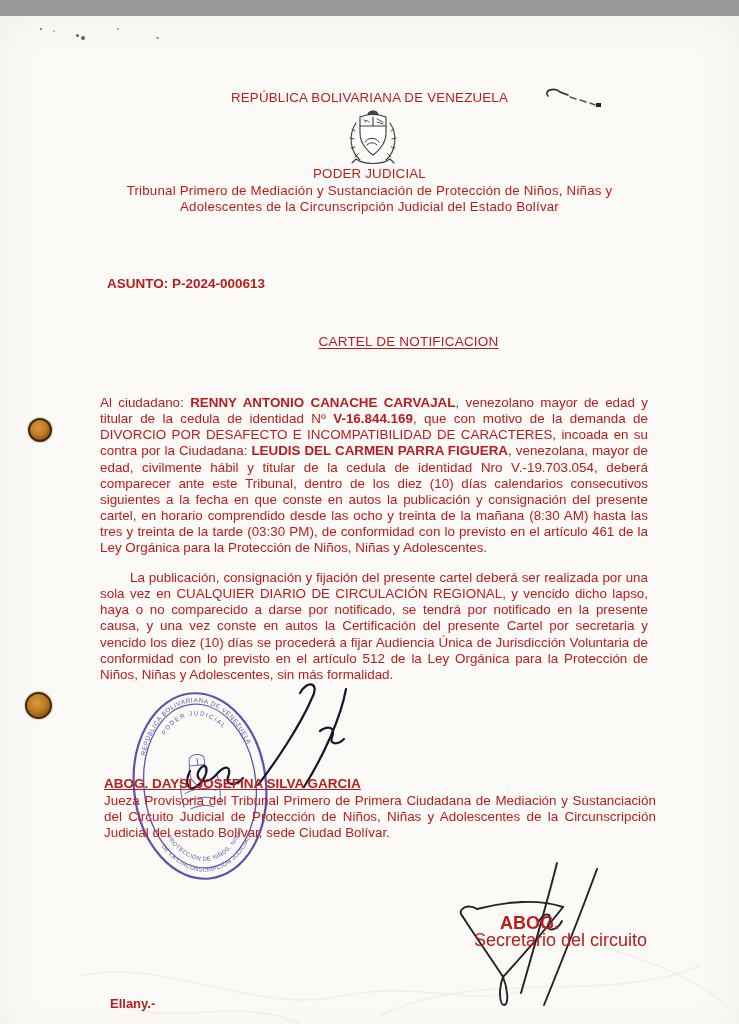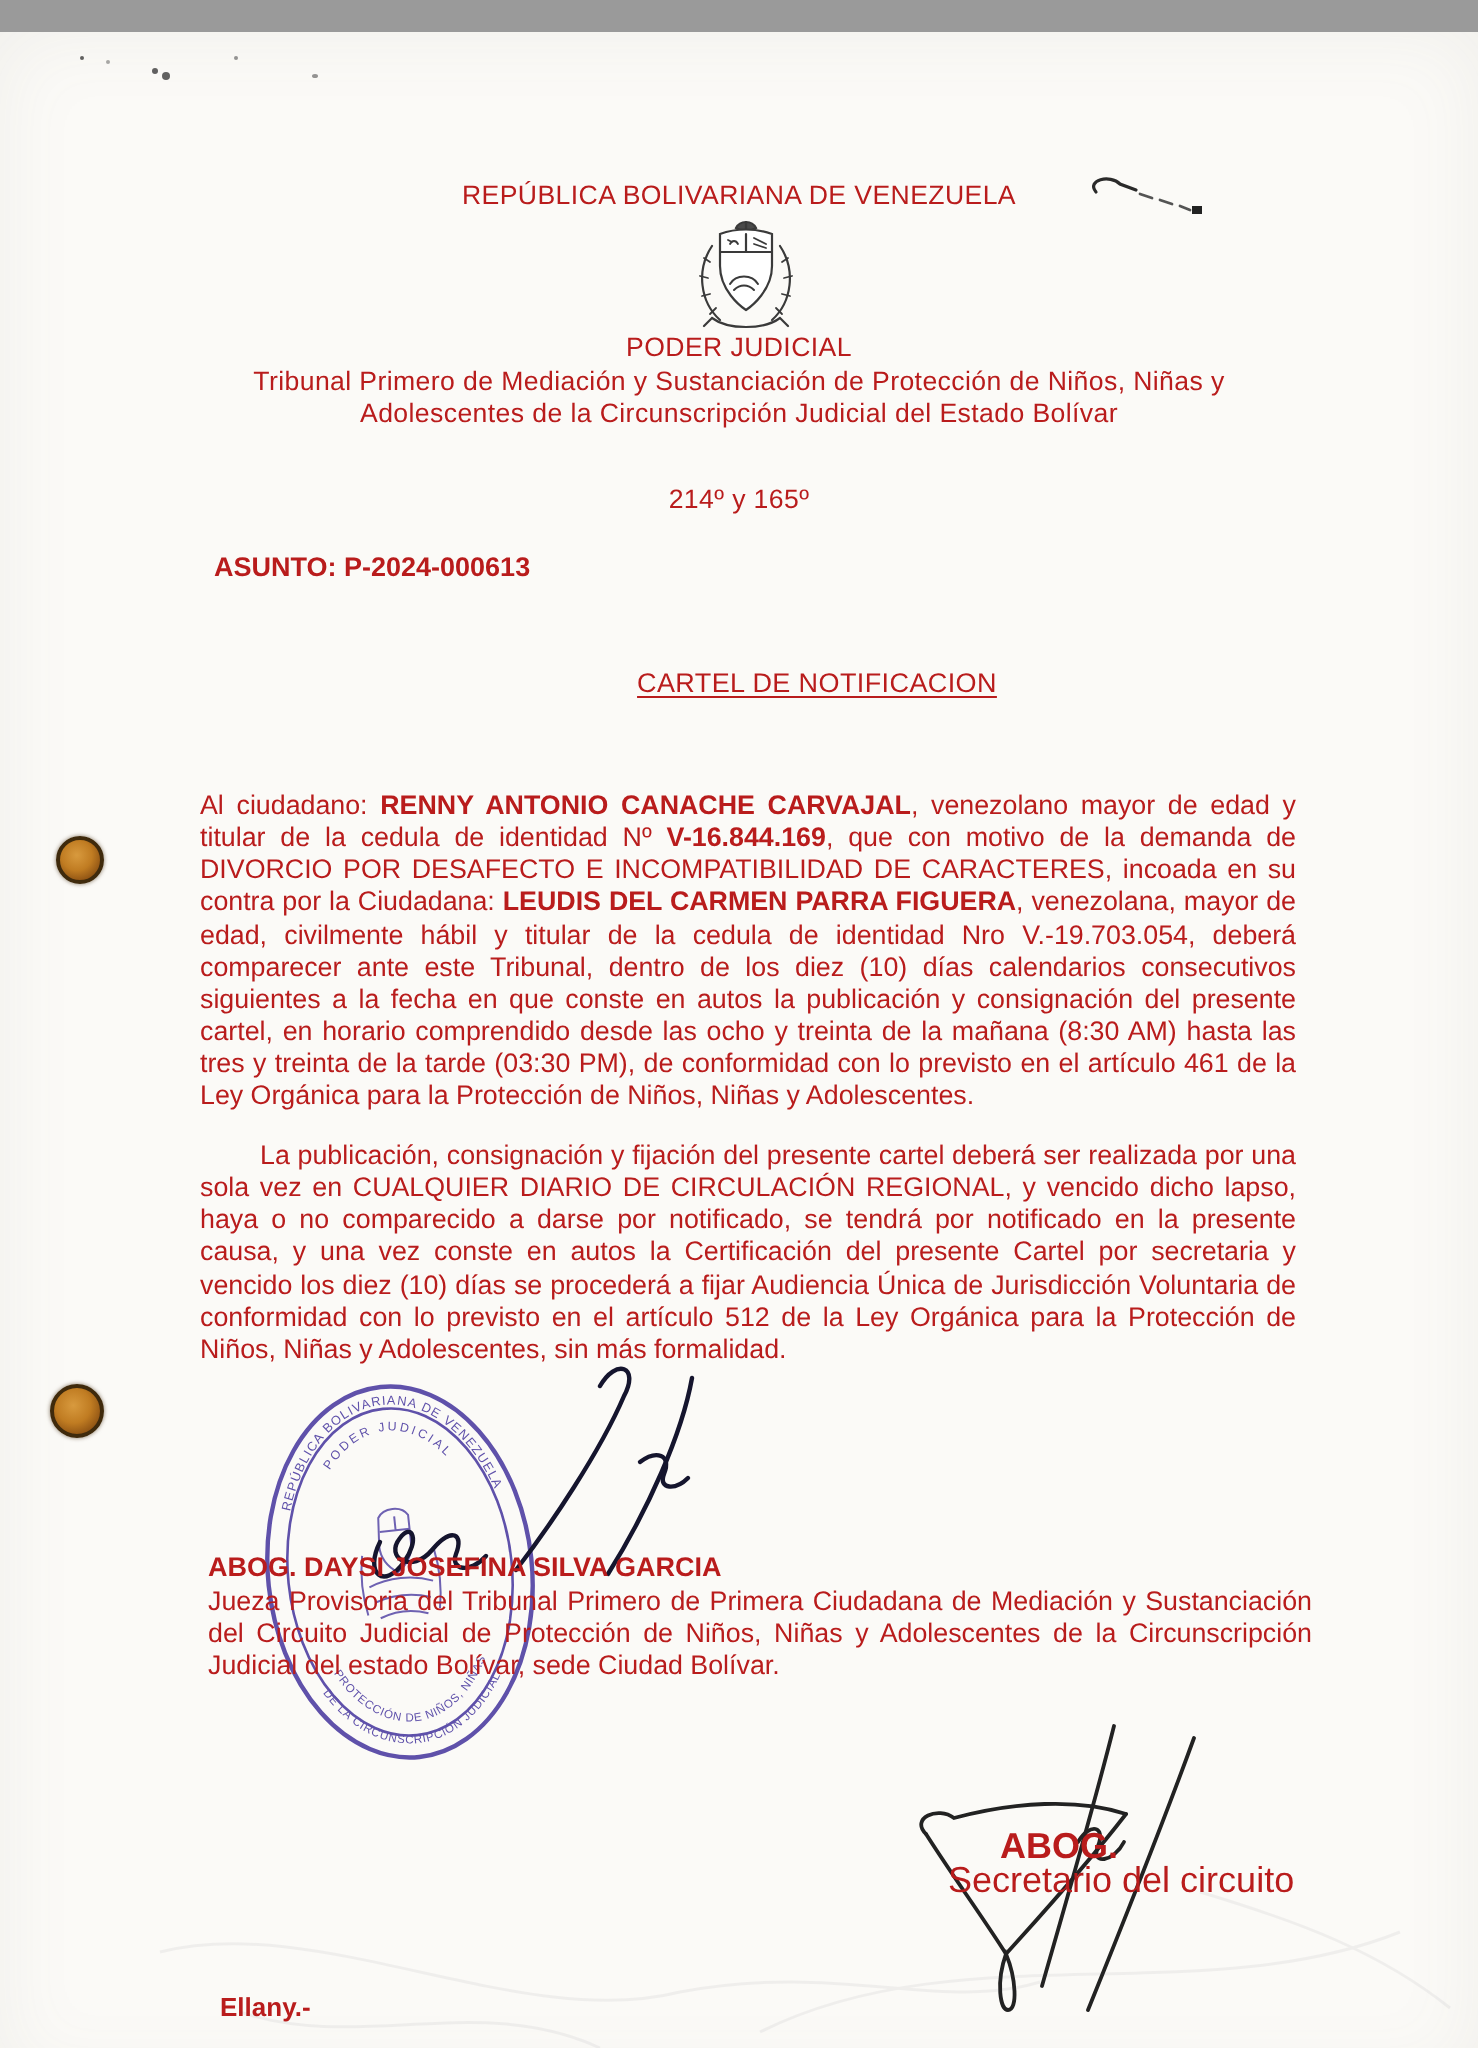--- a/index.html
+++ b/index.html
@@ -75,7 +75,6 @@
   <div class="abs ctr hline" style="top:150px;">PODER JUDICIAL</div>
   <div class="abs ctr hline" style="top:167px;">Tribunal Primero de Mediación y Sustanciación de Protección de Niños, Niñas y</div>
   <div class="abs ctr hline" style="top:183px;">Adolescentes de la Circunscripción Judicial del Estado Bolívar</div>
-  <div class="abs ctr hline" style="top:226px;">214º y 165º</div>
 
   <div class="abs bold" style="left:107px;top:260px;font-size:13.5px;">ASUNTO: P-2024-000613</div>
 

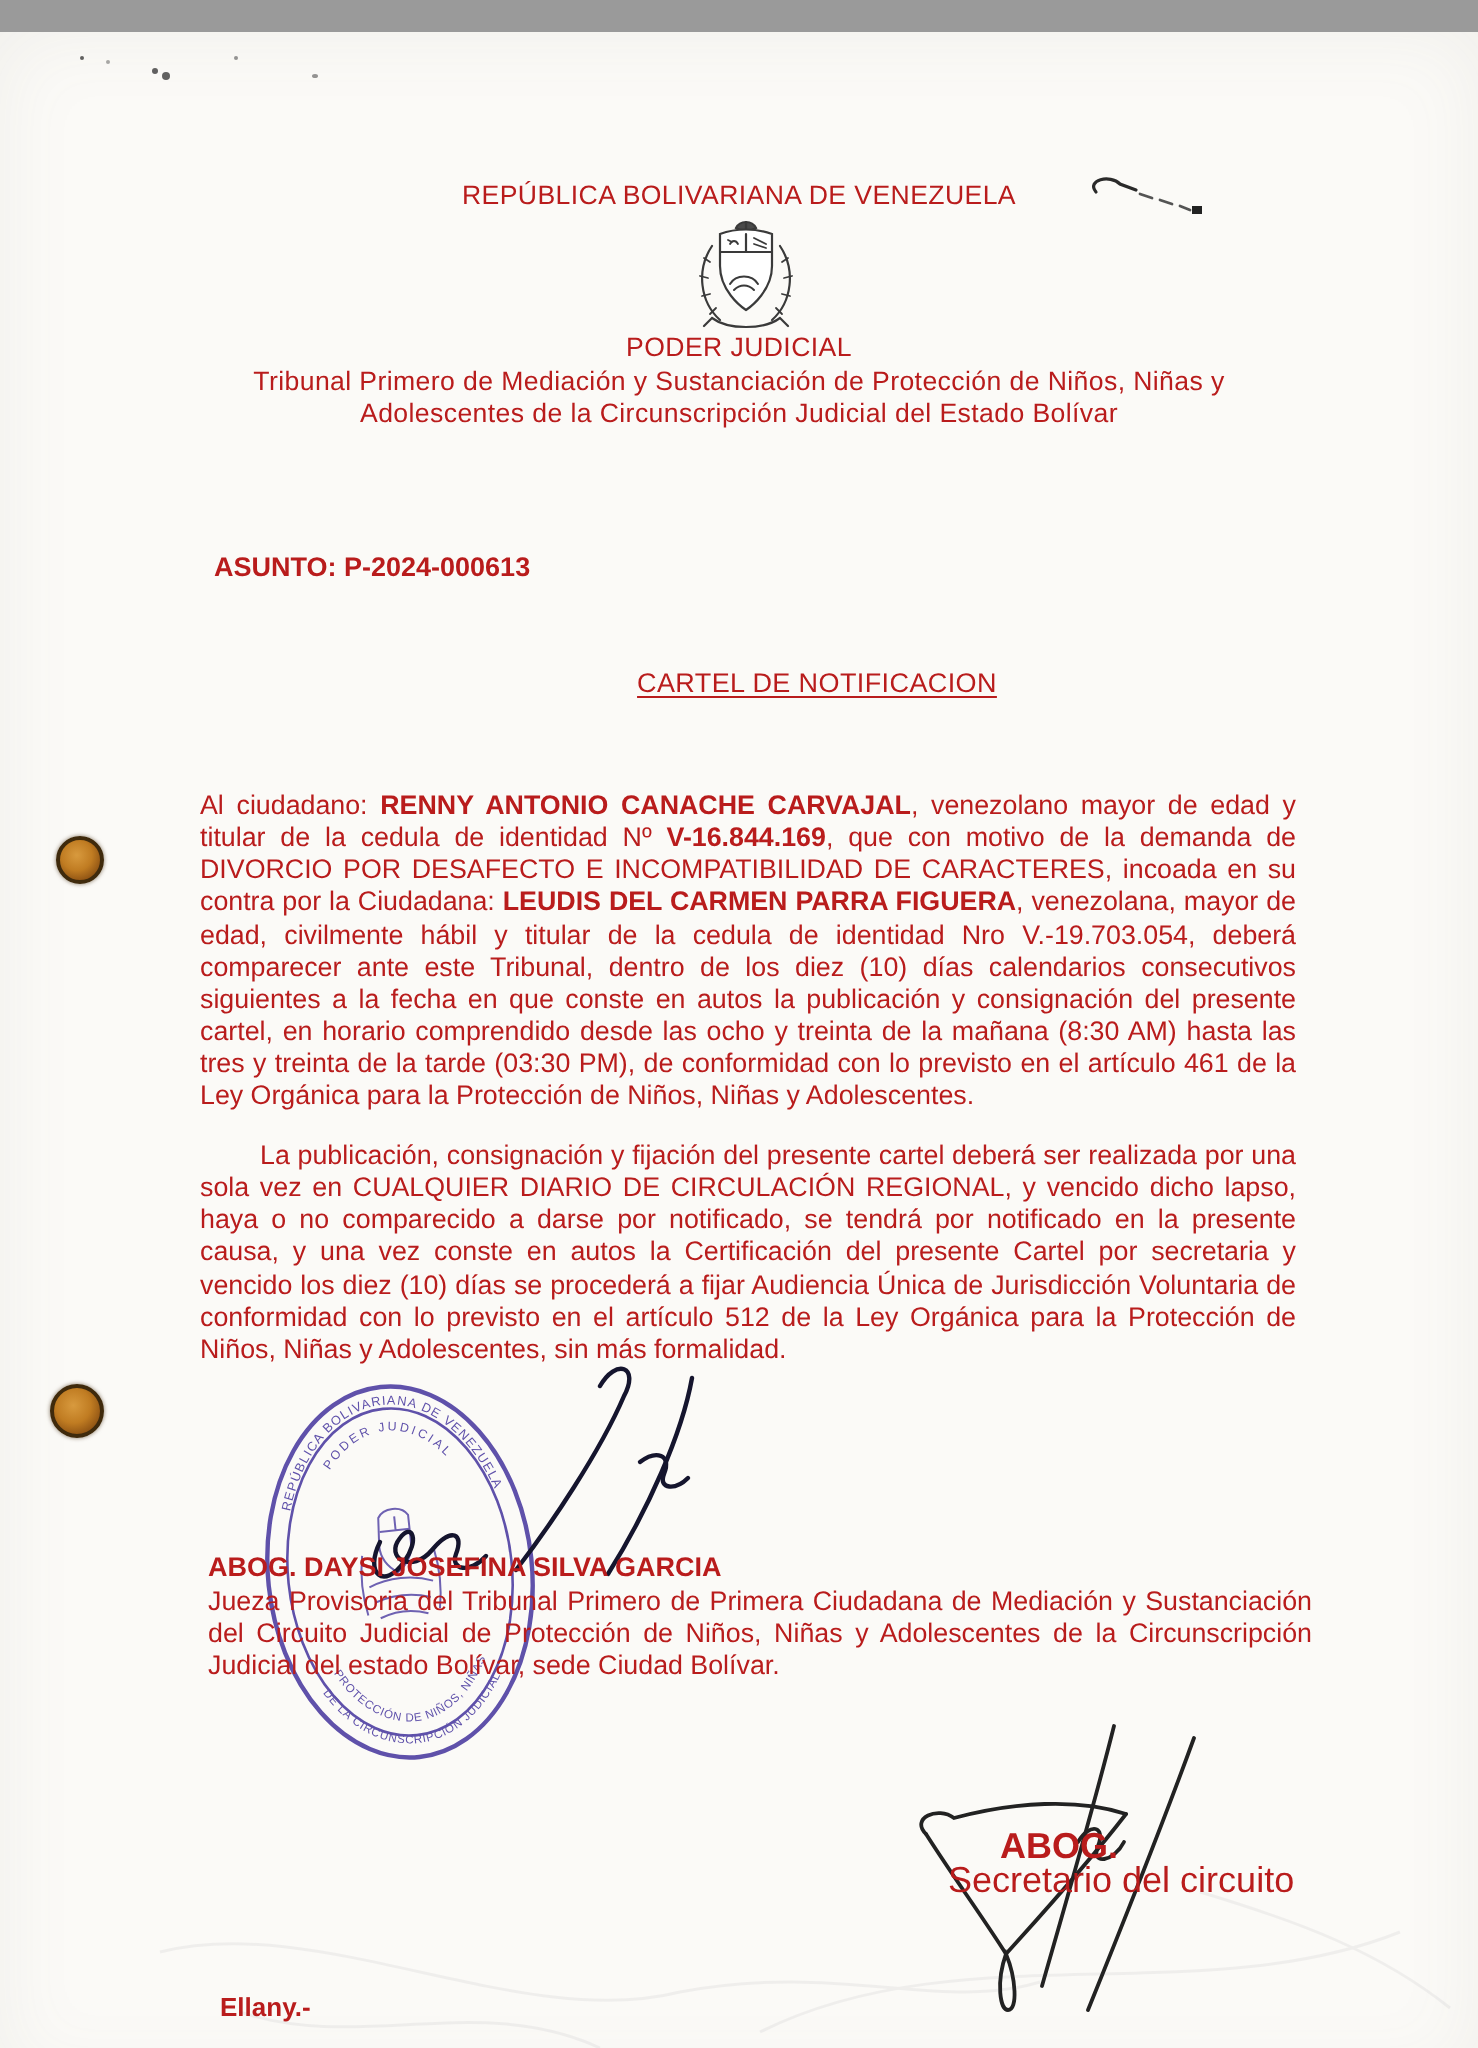--- a/index.html
+++ b/index.html
@@ -118,7 +118,7 @@
     </g>
   </svg>
 
-  <div class="abs bold" style="left:104px;top:760px;font-size:13.5px;">ABOG. DAYSI JOSEFINA SILVA GARCIA</div>
+  <div class="abs bold" style="left:104px;top:760px;font-size:13.5px;text-decoration:underline;">ABOG. DAYSI JOSEFINA SILVA GARCIA</div>
   <div class="abs" style="left:104px;top:777px;width:552px;font-size:13.4px;line-height:16px;text-align:justify;">Jueza Provisoria del Tribunal Primero de Primera Ciudadana de Mediación y Sustanciación del Circuito Judicial de Protección de Niños, Niñas y Adolescentes de la Circunscripción Judicial del estado Bolívar, sede Ciudad Bolívar.</div>
 
   <svg class="abs" style="left:445px;top:835px;" width="180" height="155" viewBox="0 0 180 155">

